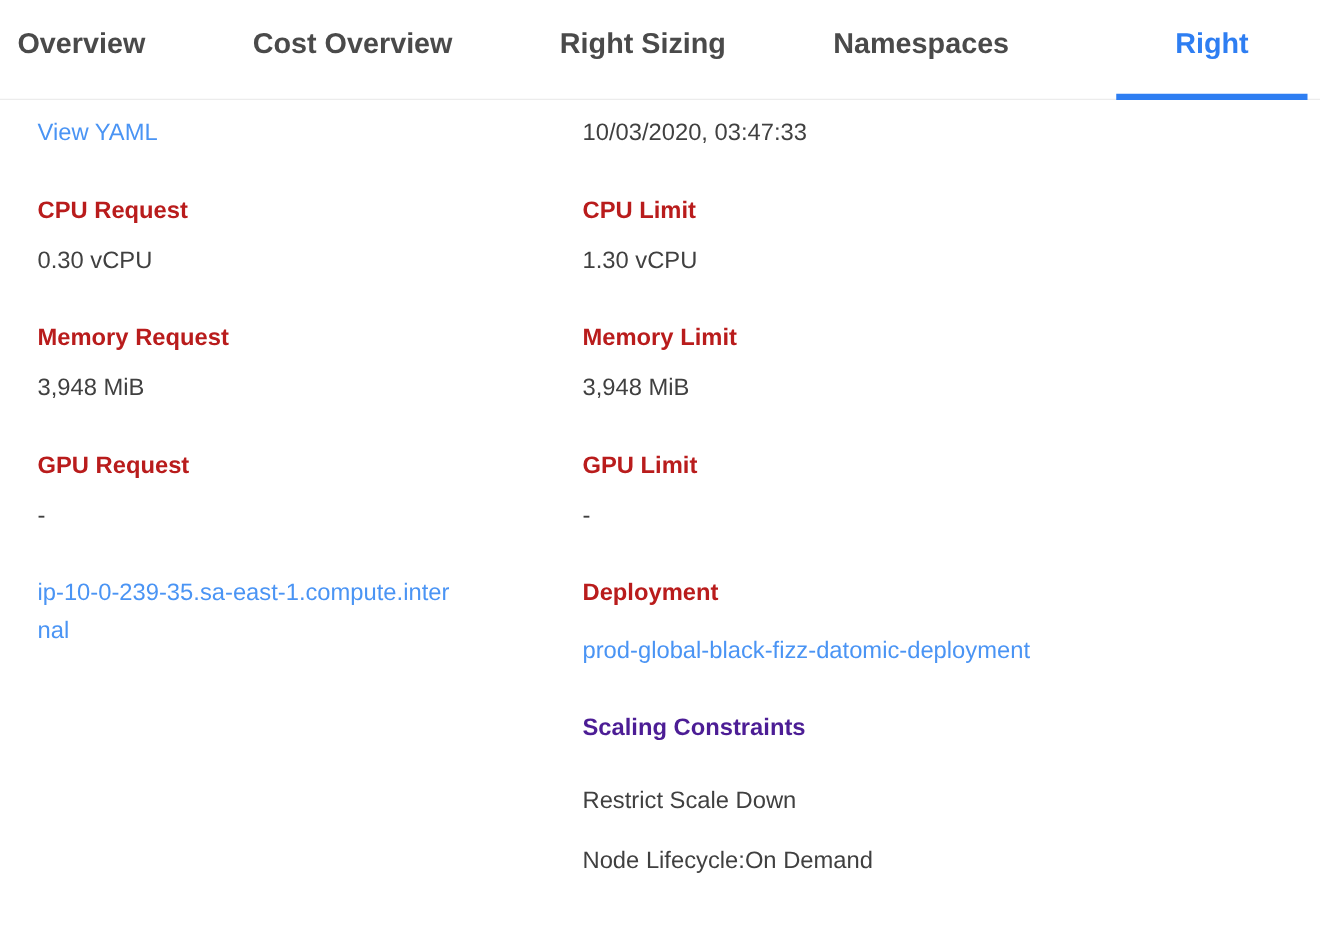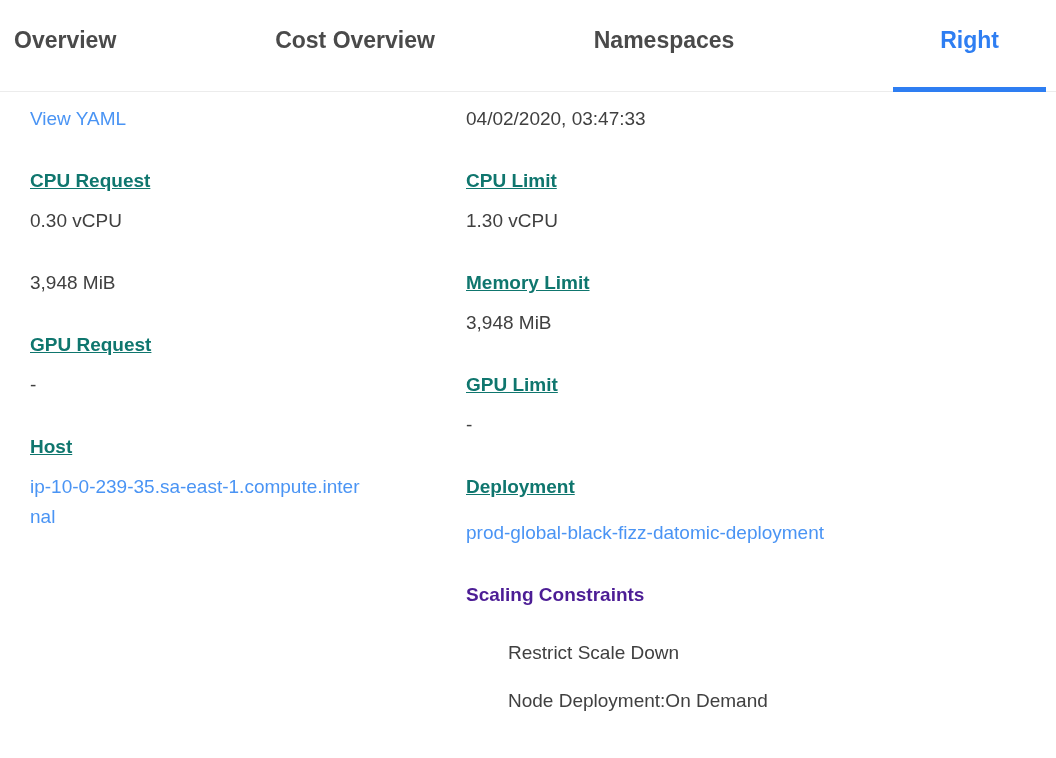--- a/index.html
+++ b/index.html
@@ -20,7 +20,7 @@
   }
   
   .tab-bar {
-    height: 92px;
+    height: 80px;
     display: flex;
     justify-content: space-between;
     border-bottom: 1px solid var(--divider);

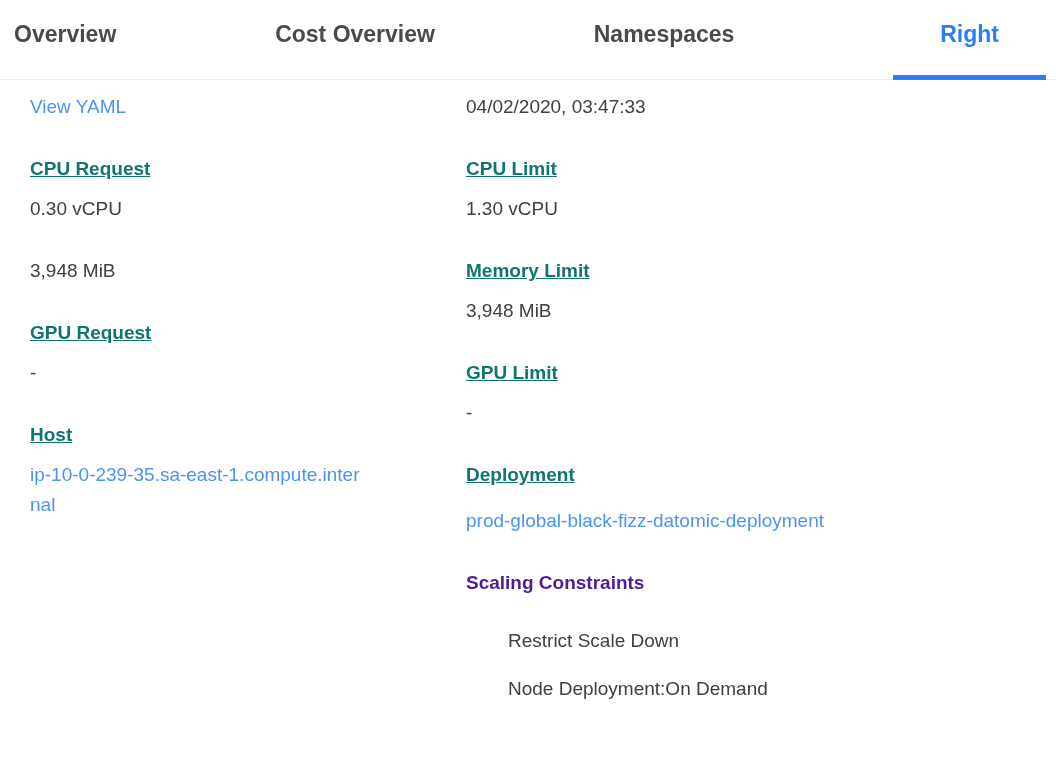--- a/index.html
+++ b/index.html
@@ -104,6 +104,7 @@
 <nav class="tab-bar">
   <div class="tab">Overview</div>
   <div class="tab">Cost Overview</div>
+  <div class="tab">Right Sizing</div>
   <div class="tab">Namespaces</div>
   <div class="tab active">Right</div>
 </nav>

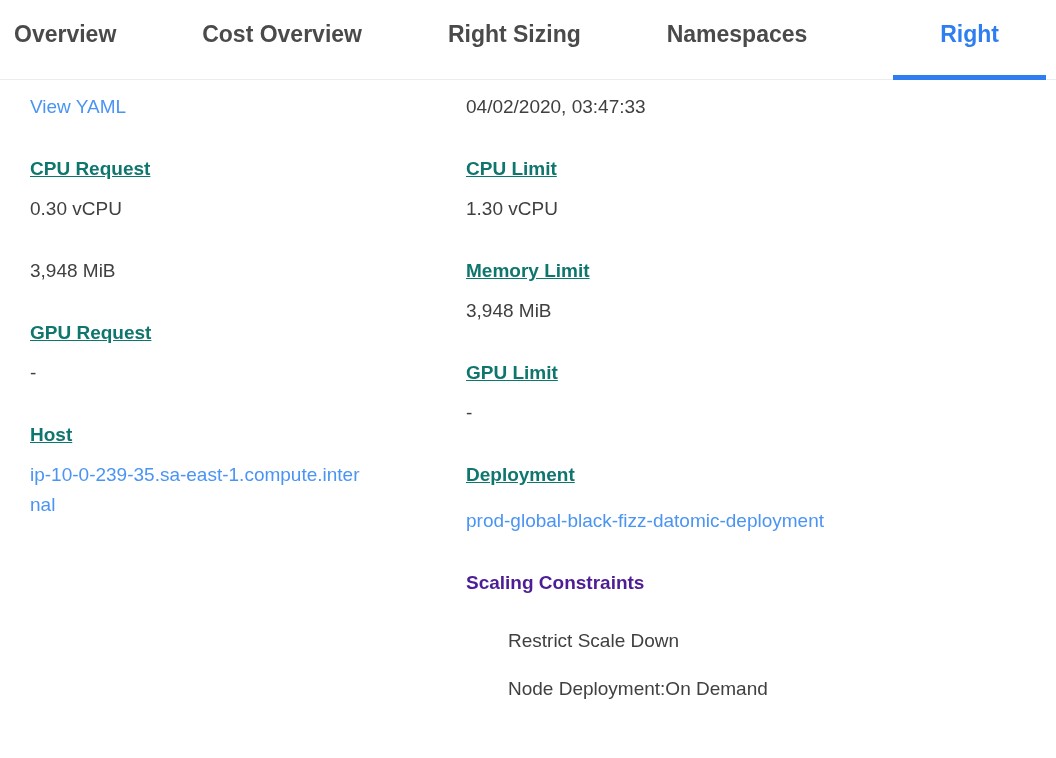--- a/index.html
+++ b/index.html
@@ -137,7 +137,7 @@
   </div>
 
   <div class="col-right">
-    <div class="row-top">04/02/2020, 03:47:33</div>
+    <div class="row-top">10/03/2020, 03:47:33</div>
 
     <div class="field">
       <div class="field-label">CPU Limit</div>

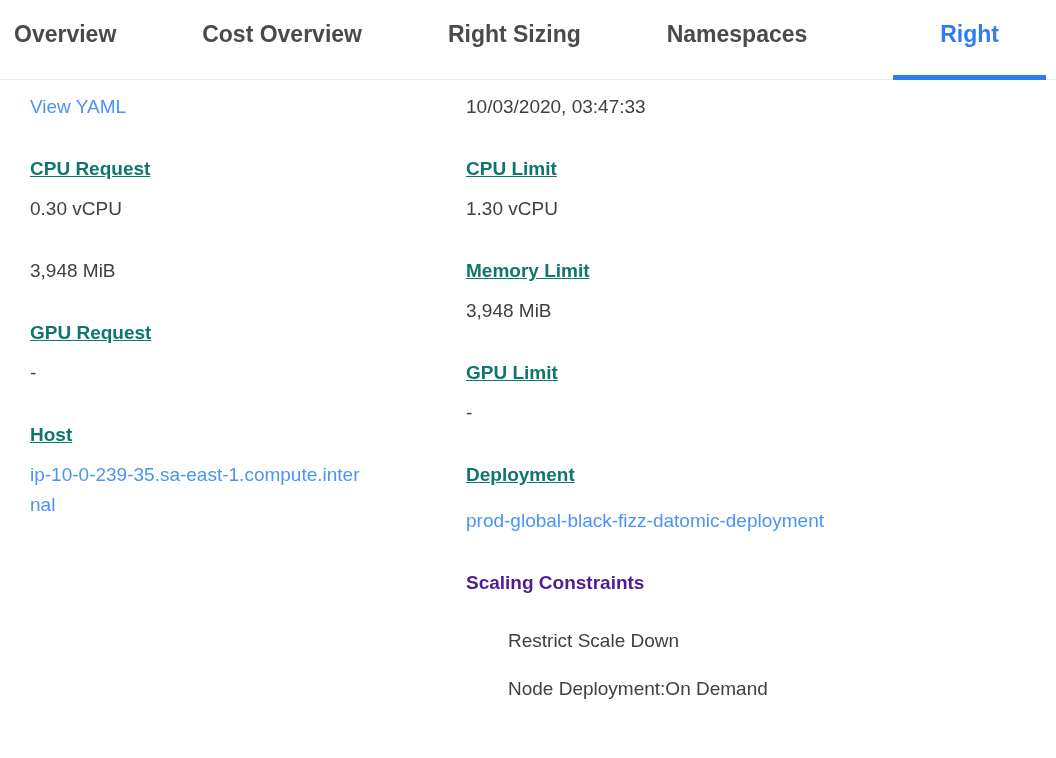--- a/index.html
+++ b/index.html
@@ -75,8 +75,7 @@
     font-weight: 700;
     line-height: 30px;
     margin-bottom: 10px;
-    color: #0f766e;
-    text-decoration: underline;
+    color: #b91c1c;
   }
   .field-value { line-height: 30px; }
   .wrap-link {

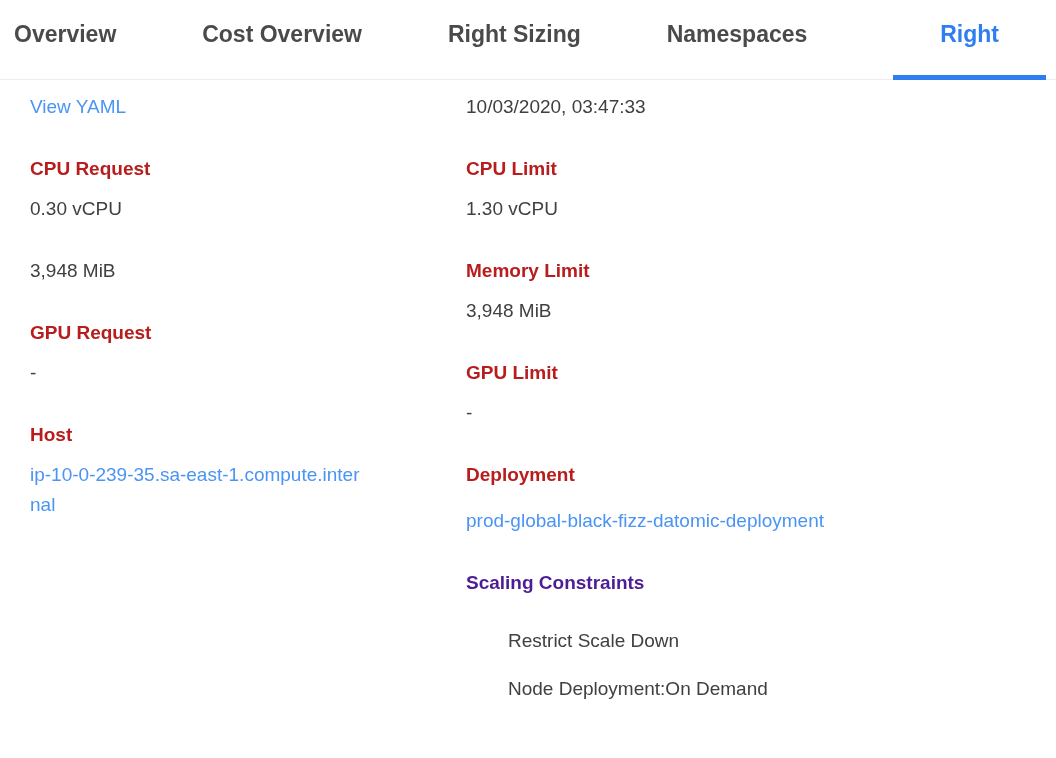--- a/index.html
+++ b/index.html
@@ -121,6 +121,7 @@
     </div>
 
     <div class="field">
+      <div class="field-label">Memory Request</div>
       <div class="field-value">3,948 MiB</div>
     </div>
 

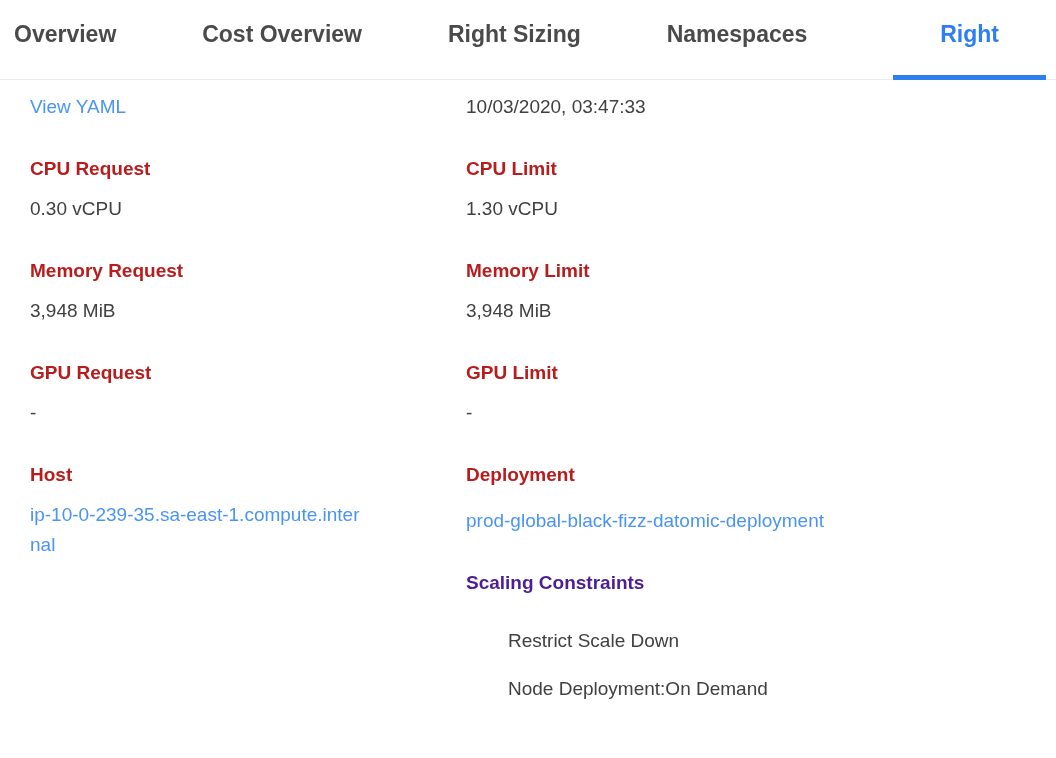--- a/index.html
+++ b/index.html
@@ -131,7 +131,6 @@
     </div>
 
     <div class="field">
-      <div class="field-label">Host</div>
       <a class="link wrap-link host-link">ip-10-0-239-35.sa-east-1.compute.internal</a>
     </div>
   </div>

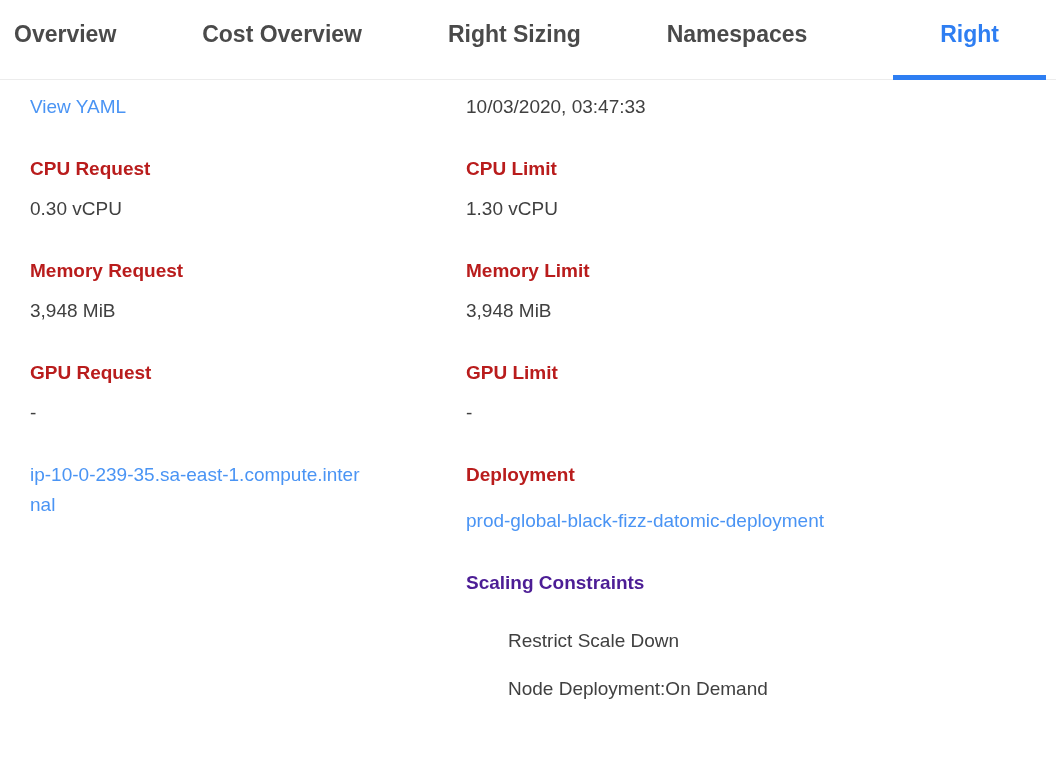--- a/index.html
+++ b/index.html
@@ -94,7 +94,6 @@
   .scaling-item {
     line-height: 30px;
     margin-bottom: 18px;
-    margin-left: 42px;
   }
 </style>
 </head>

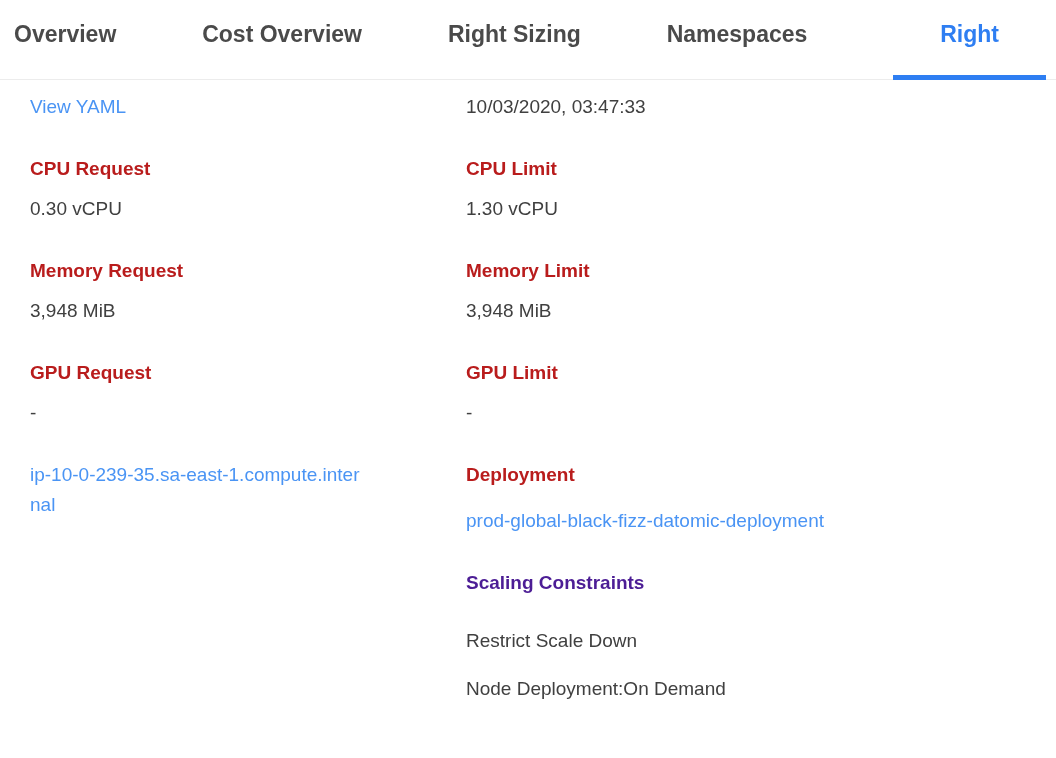--- a/index.html
+++ b/index.html
@@ -160,7 +160,7 @@
     <div class="field">
       <div class="scaling-label">Scaling Constraints</div>
       <div class="scaling-item">Restrict Scale Down</div>
-      <div class="scaling-item">Node Deployment:On Demand</div>
+      <div class="scaling-item">Node Lifecycle:On Demand</div>
     </div>
   </div>
 

